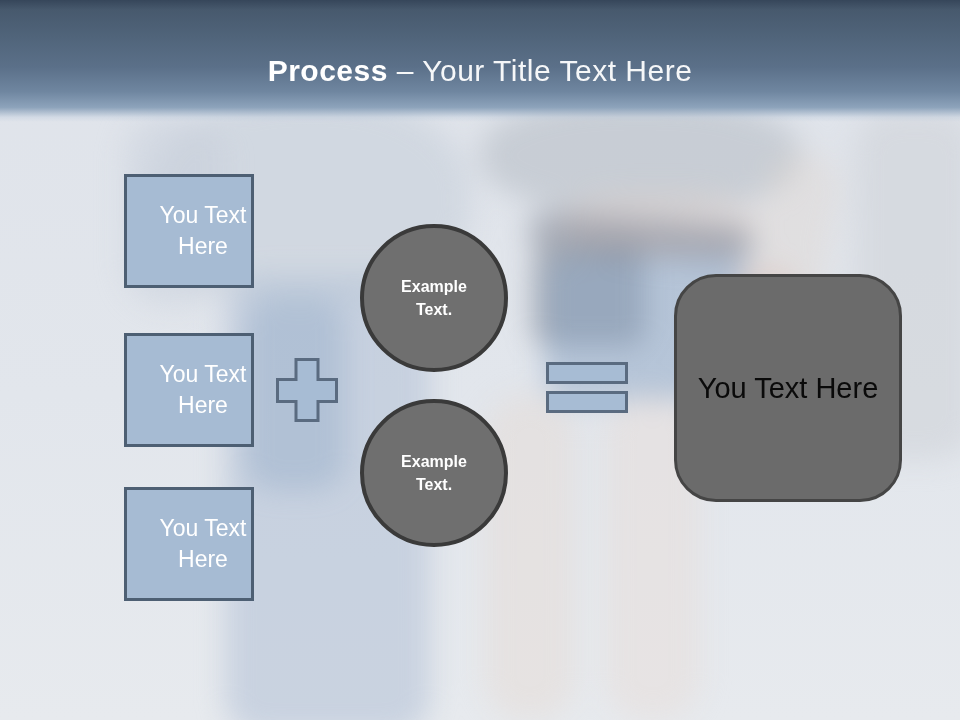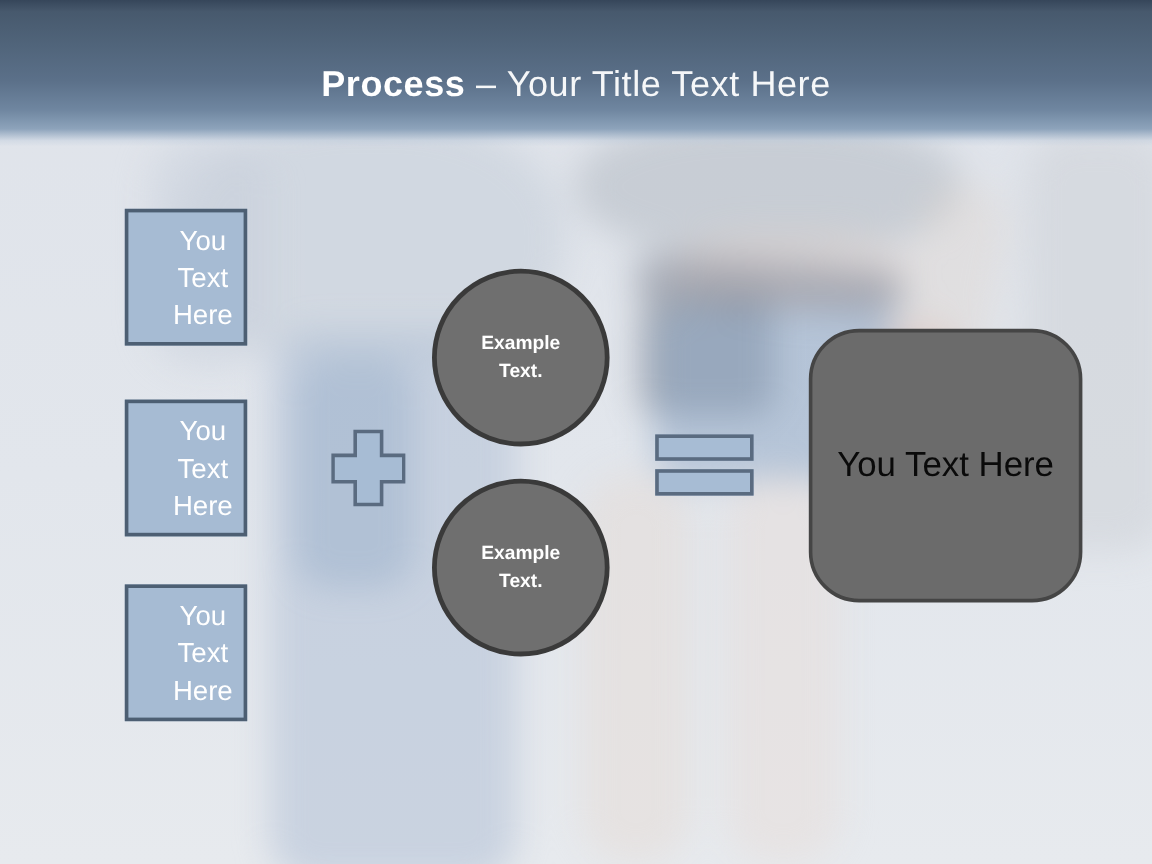--- a/index.html
+++ b/index.html
@@ -47,7 +47,7 @@
 
   
   .sq {
-    position: absolute; left: 104px; width: 102px; height: 114px;
+    position: absolute; left: 124px; width: 130px; height: 114px;
     background: #a6bbd3; border: 3px solid #4d5f73; box-sizing: border-box;
     display: flex; align-items: center; justify-content: center; padding-left: 28px;
   }

